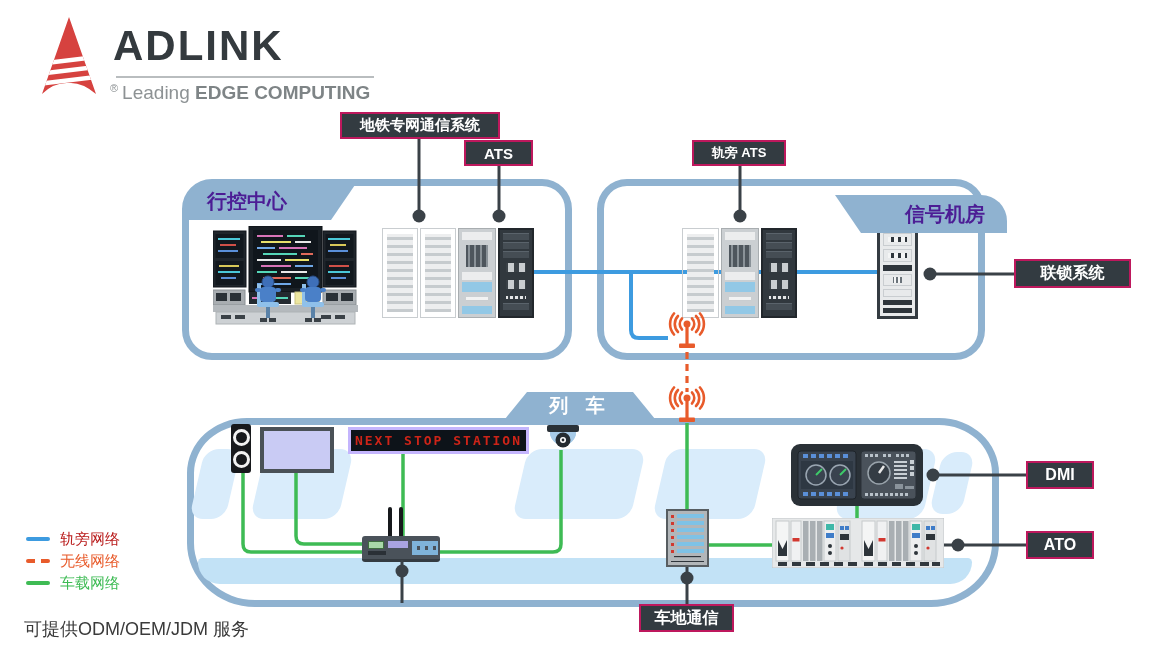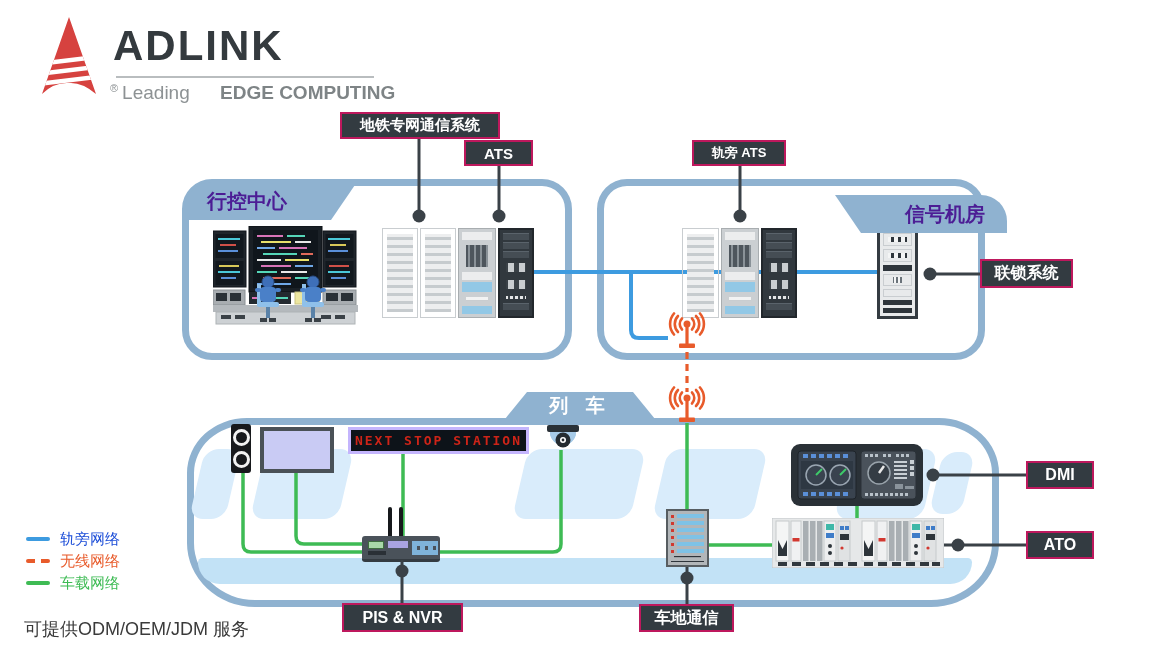--- a/index.html
+++ b/index.html
@@ -14,7 +14,7 @@
   .logo-divider{left:78px;top:62px;width:258px;height:2px;background:#B9BDBF;}
   .tagline{left:72px;top:68px;font-size:19px;color:#8D9294;white-space:nowrap;}
   .tagline .reg{font-size:11px;vertical-align:top;margin-right:4px;color:#8D9294;}
-  .tagline b{color:#7E8486;font-weight:700;margin-left:25px;}
+  .tagline b{color:#7E8486;font-weight:700;}
   .page-title{right:16px;top:26px;font-size:47px;font-weight:800;color:#D8413C;z-index:6;letter-spacing:1px;}
 
   

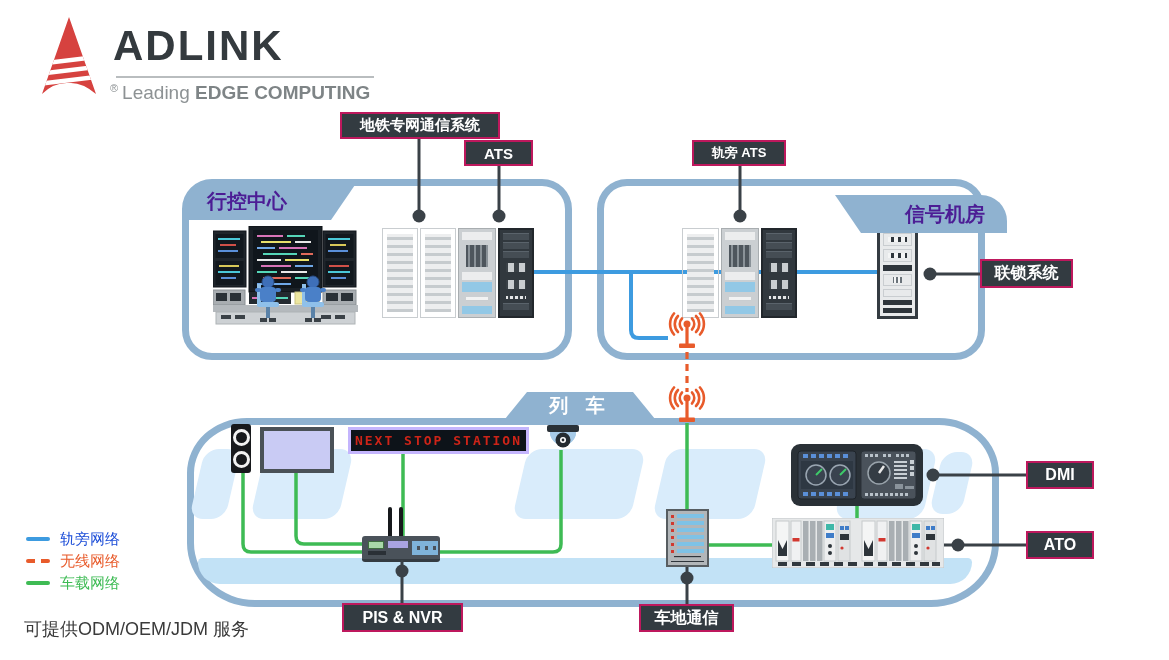--- a/index.html
+++ b/index.html
@@ -520,7 +520,7 @@
   <div class="abs callout" style="left:340px;top:112px;width:160px;height:27px;font-size:15px;">地铁专网通信系统</div>
   <div class="abs callout" style="left:464px;top:140px;width:69px;height:26px;font-size:15px;">ATS</div>
   <div class="abs callout" style="left:692px;top:140px;width:94px;height:26px;font-size:13px;">轨旁 ATS</div>
-  <div class="abs callout" style="left:980px;top:259px;width:93px;height:29px;font-size:16px;">联锁系统</div>
+  <div class="abs callout" style="left:1014px;top:259px;width:117px;height:29px;font-size:16px;">联锁系统</div>
   <div class="abs callout" style="left:1026px;top:461px;width:68px;height:28px;font-size:16px;">DMI</div>
   <div class="abs callout" style="left:1026px;top:531px;width:68px;height:28px;font-size:16px;">ATO</div>
   <div class="abs callout" style="left:342px;top:603px;width:121px;height:29px;font-size:16px;">PIS &amp; NVR</div>

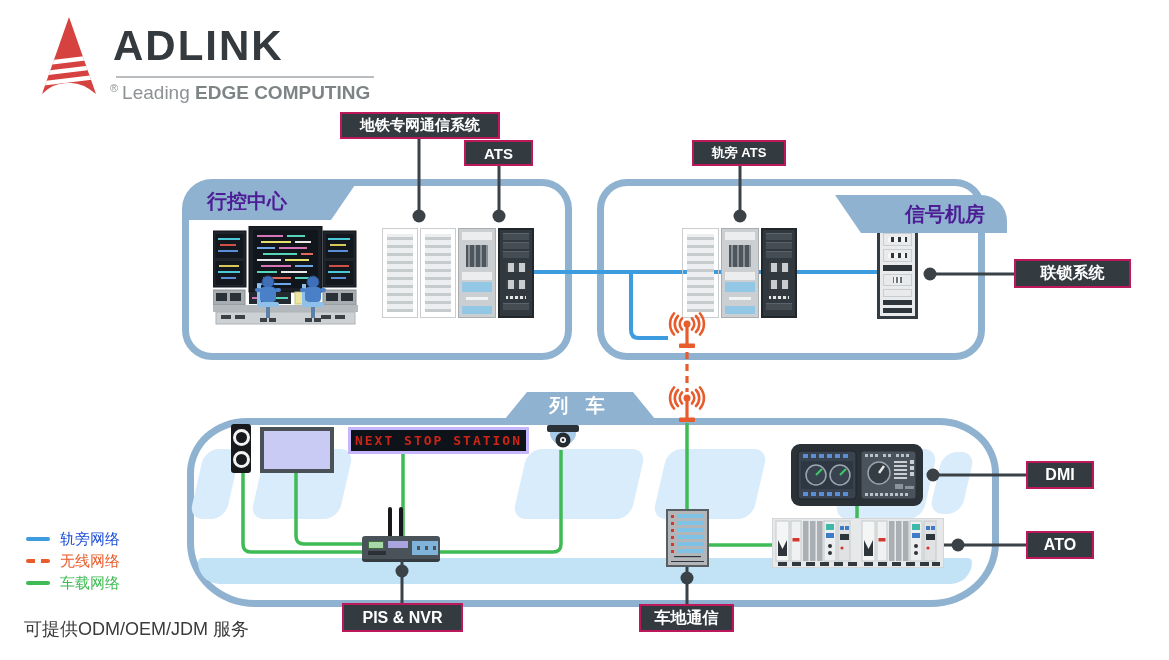--- a/index.html
+++ b/index.html
@@ -50,7 +50,7 @@
   .sw-green{background:#3EBB54;}
   .sw-dashed{background:repeating-linear-gradient(90deg,#E85B2B 0 9px,transparent 9px 15px);}
   .legend-label{font-size:15px;font-weight:500;}
-  .lg-blue{color:#1d4ed8;} .lg-orange{color:#E85B2B;} .lg-green{color:#3EBB54;}
+  .lg-blue{color:#b91c1c;} .lg-orange{color:#E85B2B;} .lg-green{color:#3EBB54;}
   .footer-note{left:24px;top:617px;font-size:18px;color:#3A3A3A;font-weight:500;z-index:6;}
 
   

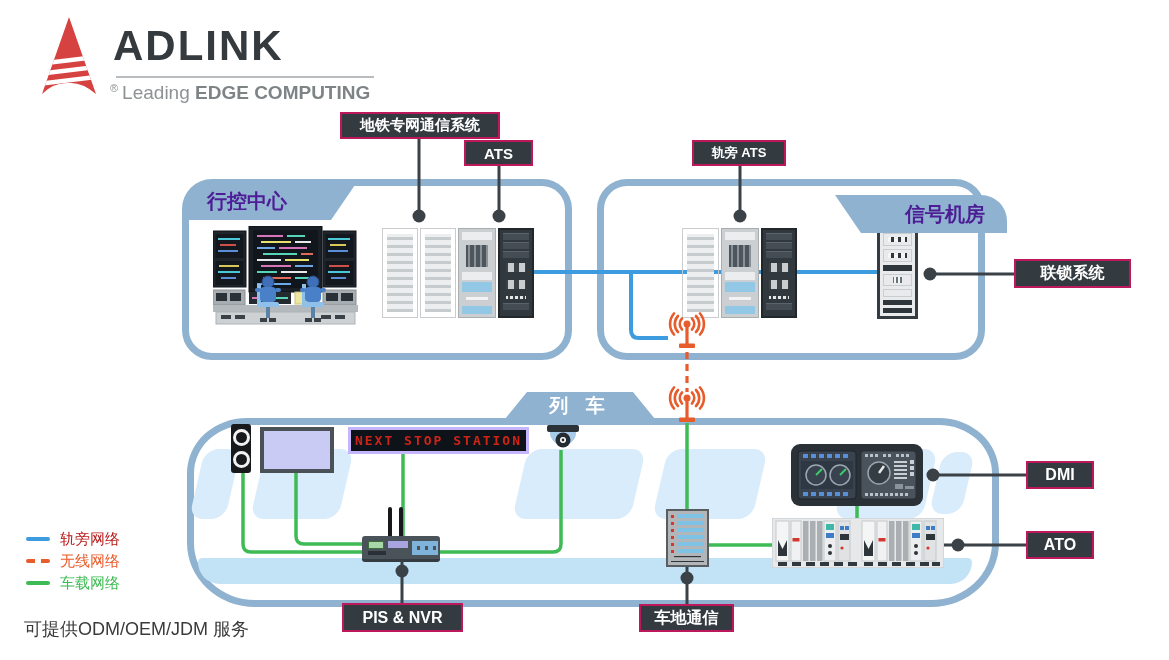--- a/index.html
+++ b/index.html
@@ -523,7 +523,6 @@
   <div class="abs callout" style="left:1014px;top:259px;width:117px;height:29px;font-size:16px;">联锁系统</div>
   <div class="abs callout" style="left:1026px;top:461px;width:68px;height:28px;font-size:16px;">DMI</div>
   <div class="abs callout" style="left:1026px;top:531px;width:68px;height:28px;font-size:16px;">ATO</div>
-  <div class="abs callout" style="left:342px;top:603px;width:121px;height:29px;font-size:16px;">PIS &amp; NVR</div>
   <div class="abs callout" style="left:639px;top:604px;width:95px;height:28px;font-size:16px;">车地通信</div>
 
   <div class="abs legend">

